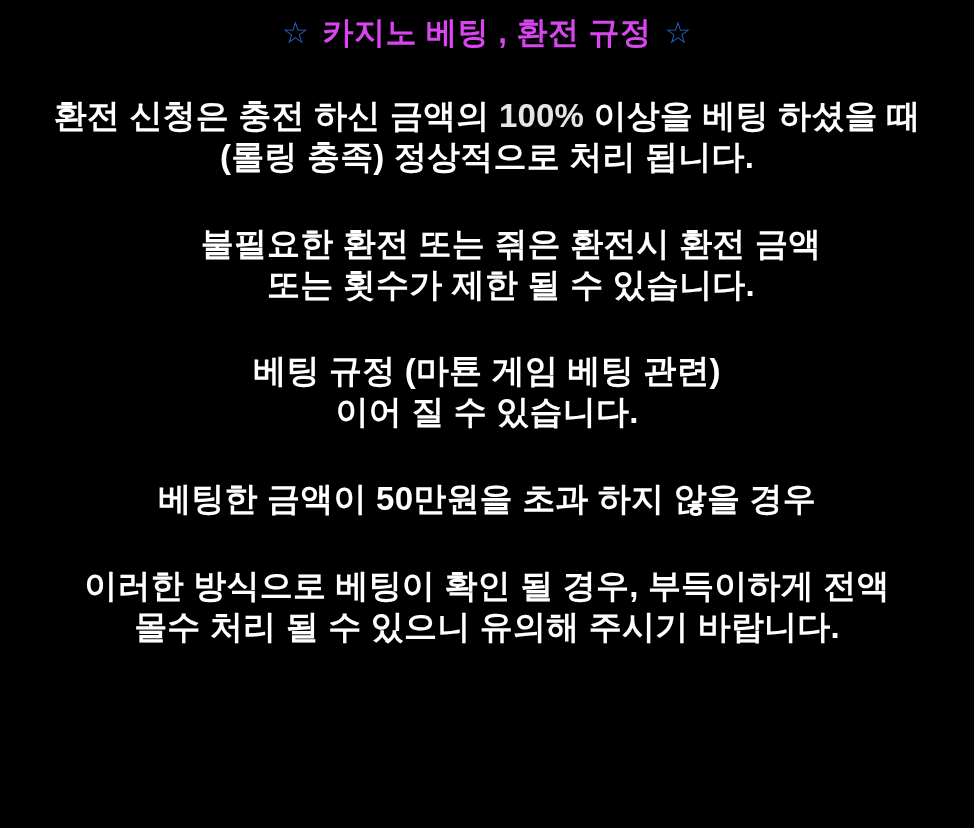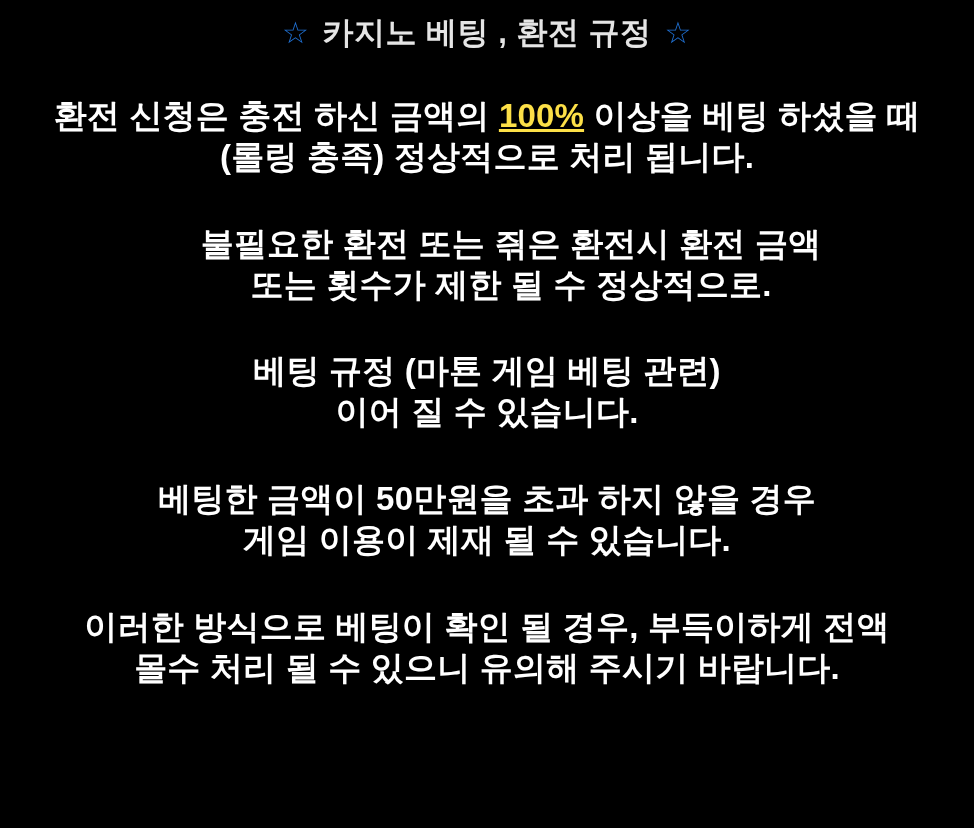--- a/index.html
+++ b/index.html
@@ -54,7 +54,7 @@
     display: inline-block;
     vertical-align: middle;
     padding: 0 13px;
-    color: #e5e5e5;
+    color: #d946ef;
   }
 
   

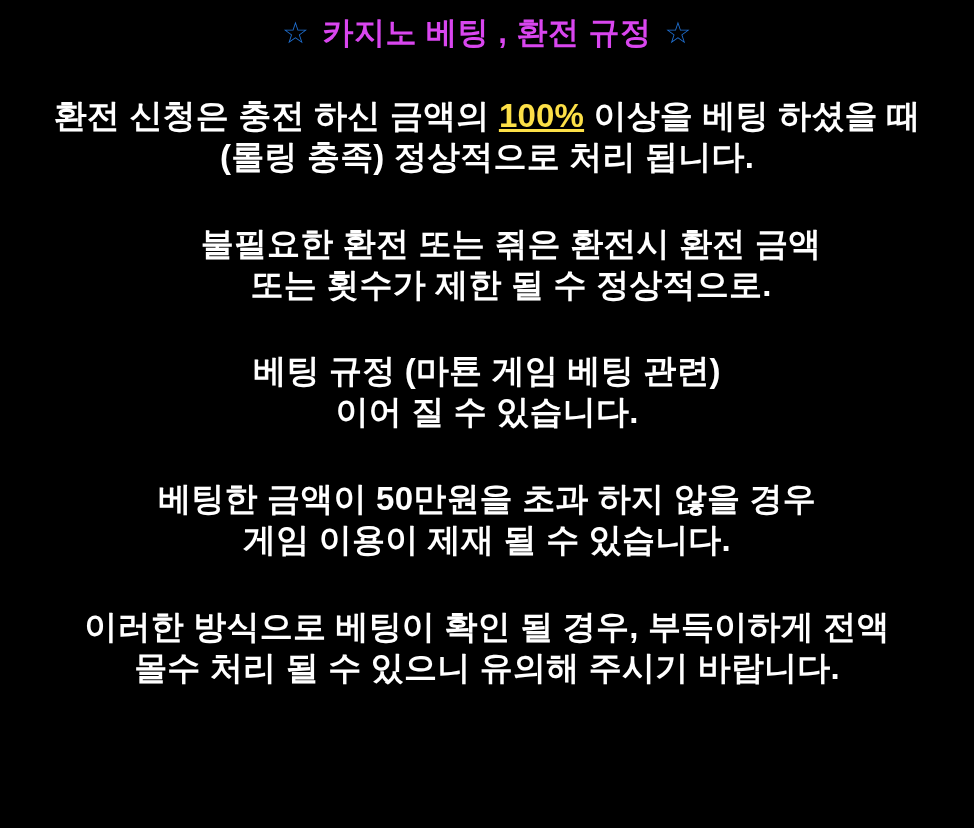--- a/index.html
+++ b/index.html
@@ -87,8 +87,7 @@
   }
 
   .accent {
-    color: #fde047;
-    text-decoration: underline;
+    color: #e5e5e5;
   }
 
   .arrow {

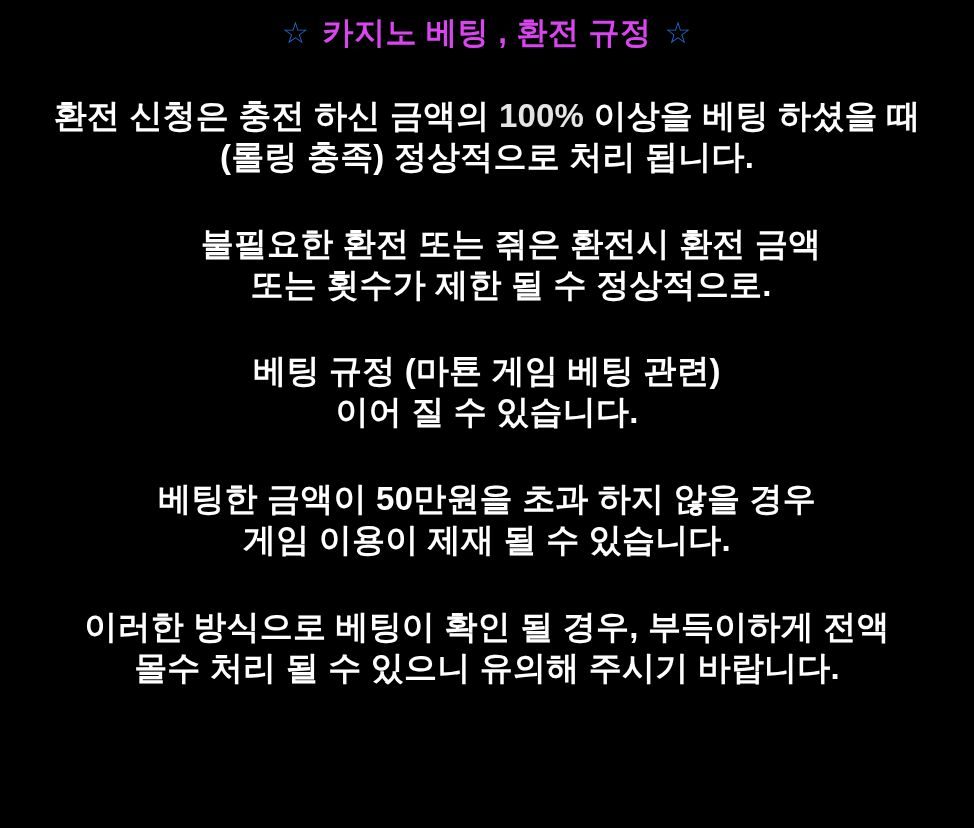--- a/index.html
+++ b/index.html
@@ -121,7 +121,7 @@
 
     <div class="para p2">
       <span class="line"><span>불필요한 환전 또는 즦은 환전시 환전 금액</span></span>
-      <span class="line"><span>또는 횟수가 제한 될 수 정상적으로.</span></span>
+      <span class="line"><span>또는 횟수가 제한 될 수 있습니다.</span></span>
     </div>
 
     <div class="para p3">

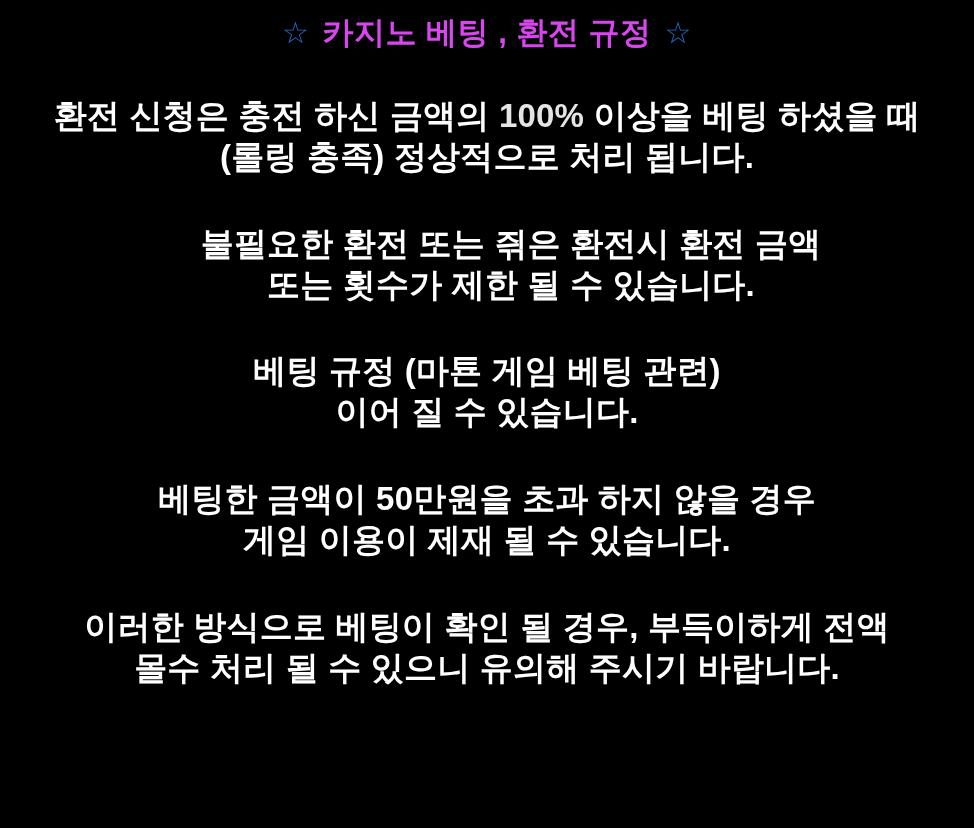--- a/index.html
+++ b/index.html
@@ -131,7 +131,6 @@
 
     <div class="para p4">
       <span class="line"><span>베팅한 금액이 50만원을 초과 하지 않을 경우</span></span>
-      <span class="line"><span>게임 이용이 제재 될 수 있습니다.</span></span>
     </div>
 
     <div class="para p5">

